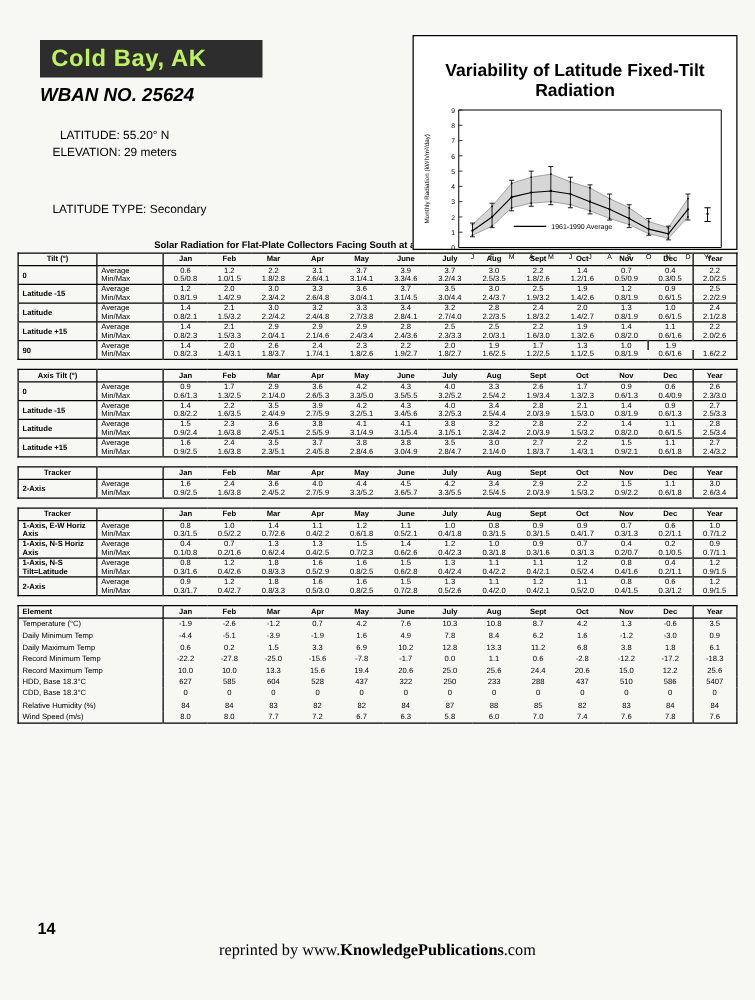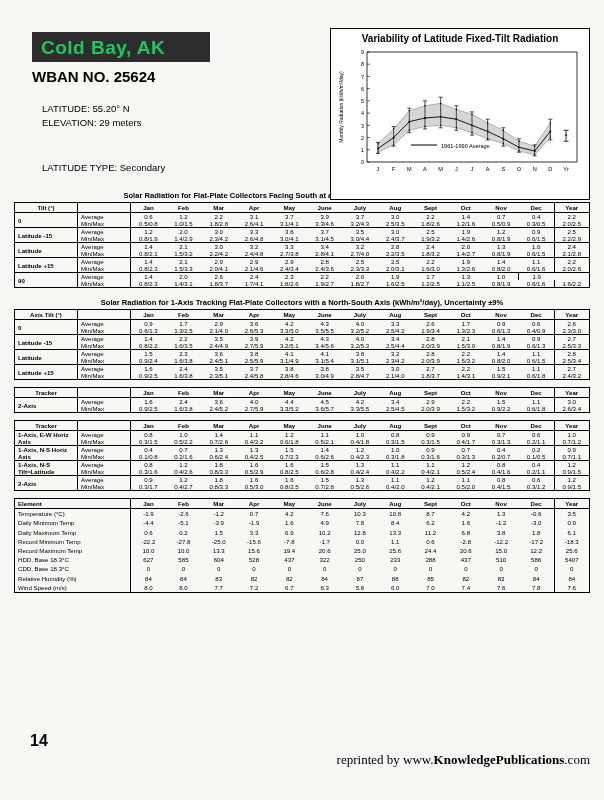--- a/index.html
+++ b/index.html
@@ -26,7 +26,7 @@
     background:#2d2d2d;
   }
   .titlebox span{
-    display:block;color:#22c55e;font-family:"Liberation Sans",sans-serif;
+    display:block;color:#bef264;font-family:"Liberation Sans",sans-serif;
     font-weight:bold;font-size:19px;letter-spacing:.5px;padding:5px 0 0 9px;
   }
   .wban{

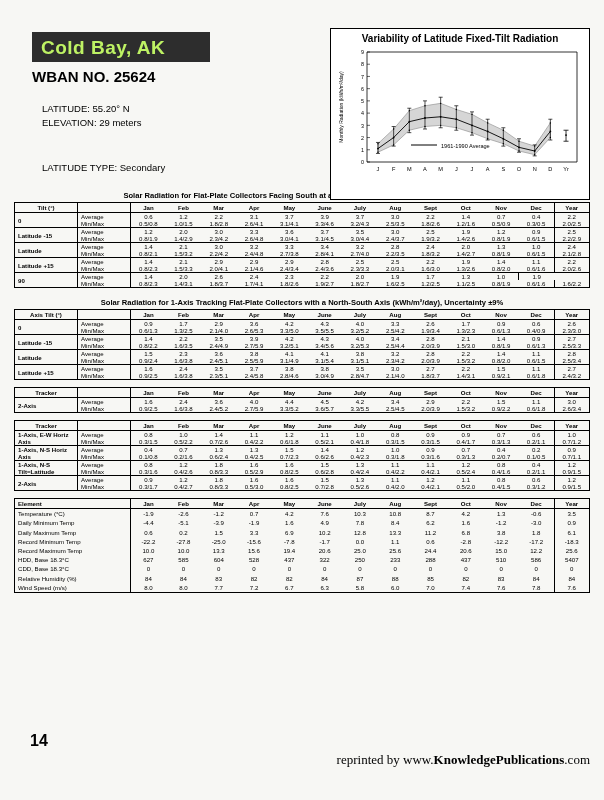--- a/index.html
+++ b/index.html
@@ -49,7 +49,7 @@
   }
   .charttitle{
     text-align:center;font-family:"Liberation Sans",sans-serif;
-    font-size:10px;font-weight:bold;margin-top:4px;
+    font-size:14px;font-weight:bold;margin-top:19px;
   }
   .chartsvg{display:block;margin:0 auto;}
 

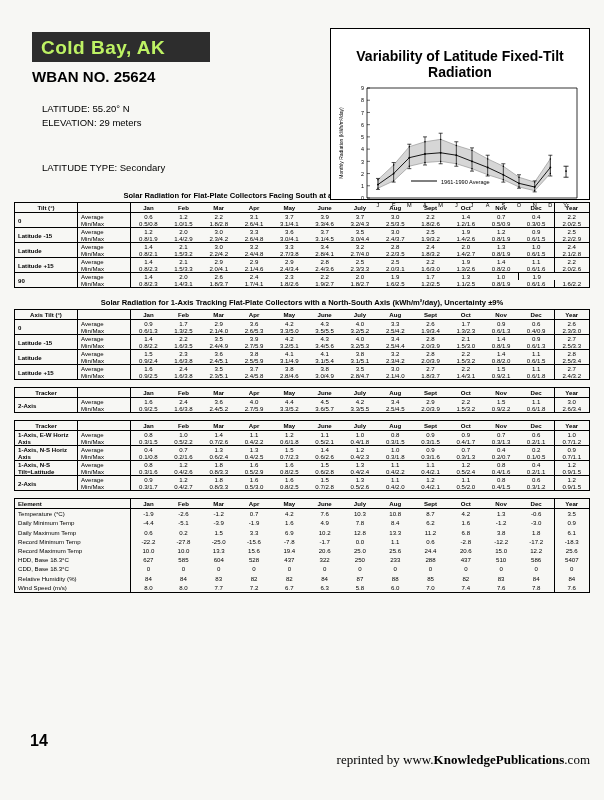--- a/index.html
+++ b/index.html
@@ -31,7 +31,7 @@
   }
   .wban{
     position:absolute;left:18px;top:58px;
-    font-family:"Liberation Sans",sans-serif;font-weight:bold;font-size:15px;
+    font-family:"Liberation Sans",sans-serif;font-weight:bold;font-size:15px;font-style:italic;
   }
   .meta{
     position:absolute;left:28px;top:92px;

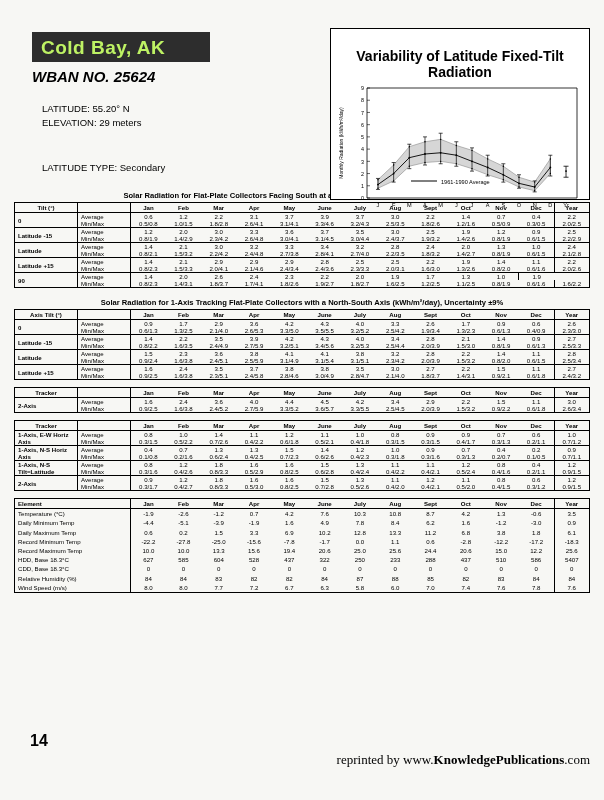--- a/index.html
+++ b/index.html
@@ -35,7 +35,7 @@
   }
   .meta{
     position:absolute;left:28px;top:92px;
-    font-family:"Liberation Sans",sans-serif;font-size:9.5px;line-height:13.6px;
+    font-family:"Liberation Sans",sans-serif;font-size:9.5px;line-height:13.6px;text-align:center;
   }
   .meta2{
     position:absolute;left:28px;top:152px;

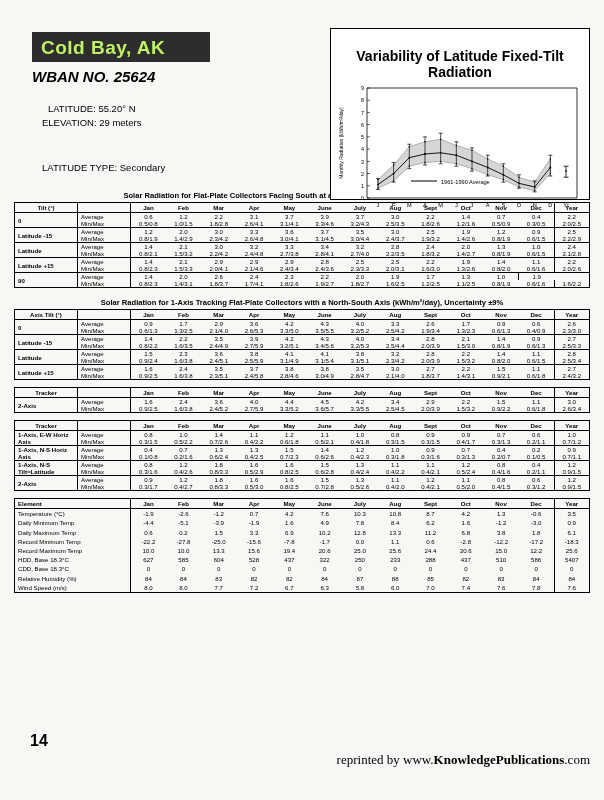--- a/index.html
+++ b/index.html
@@ -433,7 +433,6 @@
 
   <div class="gap"></div>
 
-  <div class="sect">Solar Radiation for 1-Axis Tracking Flat-Plate Collectors with a North-South Axis (kWh/m²/day), Uncertainty ±9%</div>
   <table class="bordered">
     <tbody>
           <tr class="thr">

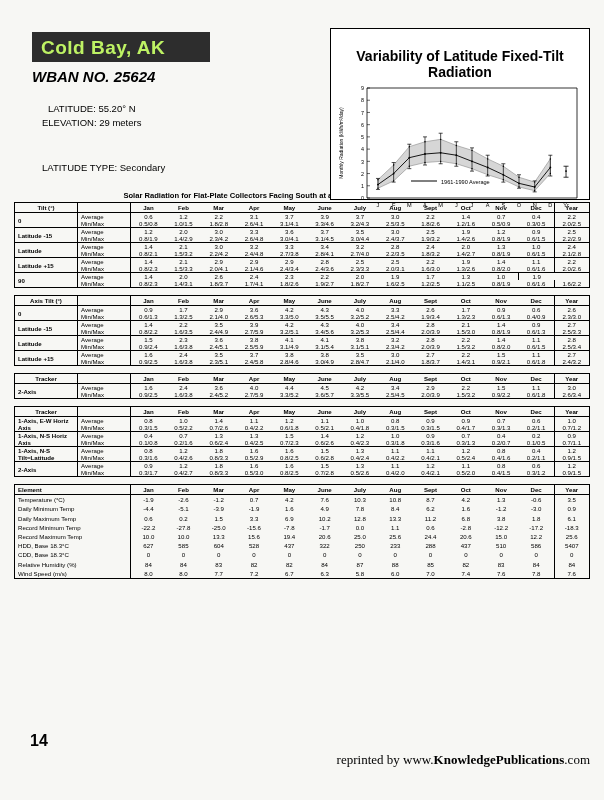--- a/index.html
+++ b/index.html
@@ -92,7 +92,7 @@
   
   .pno{
     position:absolute;left:16px;bottom:20px;
-    font-family:"Liberation Sans",sans-serif;font-size:16px;font-weight:bold;
+    font-family:"Liberation Sans",sans-serif;font-size:13px;font-weight:bold;
   }
   .credit{
     position:absolute;left:0;bottom:2px;width:576px;text-align:right;

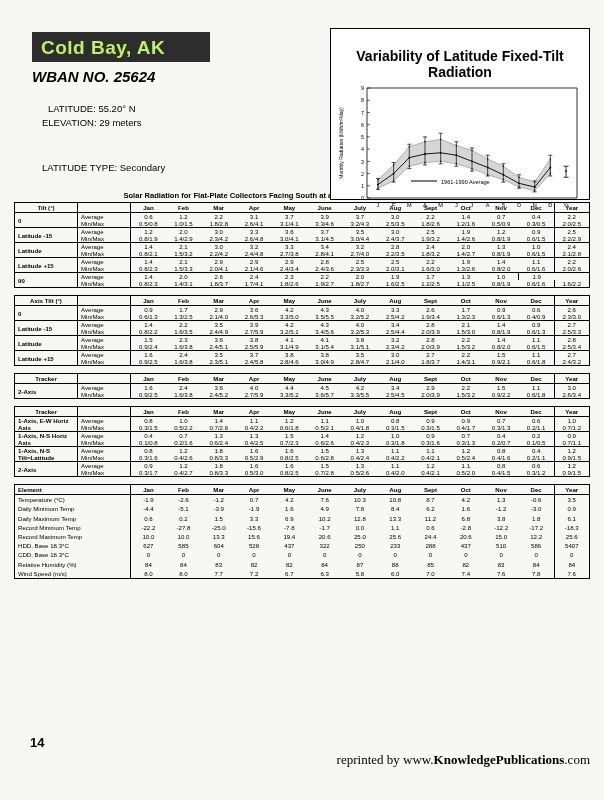--- a/index.html
+++ b/index.html
@@ -95,7 +95,7 @@
     font-family:"Liberation Sans",sans-serif;font-size:13px;font-weight:bold;
   }
   .credit{
-    position:absolute;left:0;bottom:2px;width:576px;text-align:right;
+    position:absolute;left:0;bottom:2px;width:576px;text-align:center;
     font-family:"Liberation Serif",serif;font-size:13px;
   }
   .credit b{font-weight:bold;}

